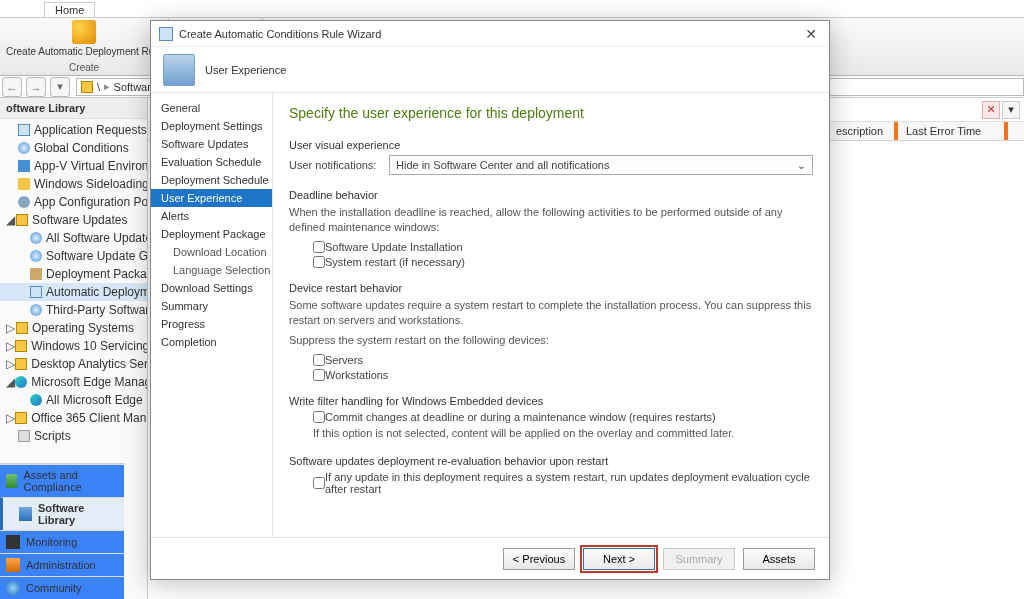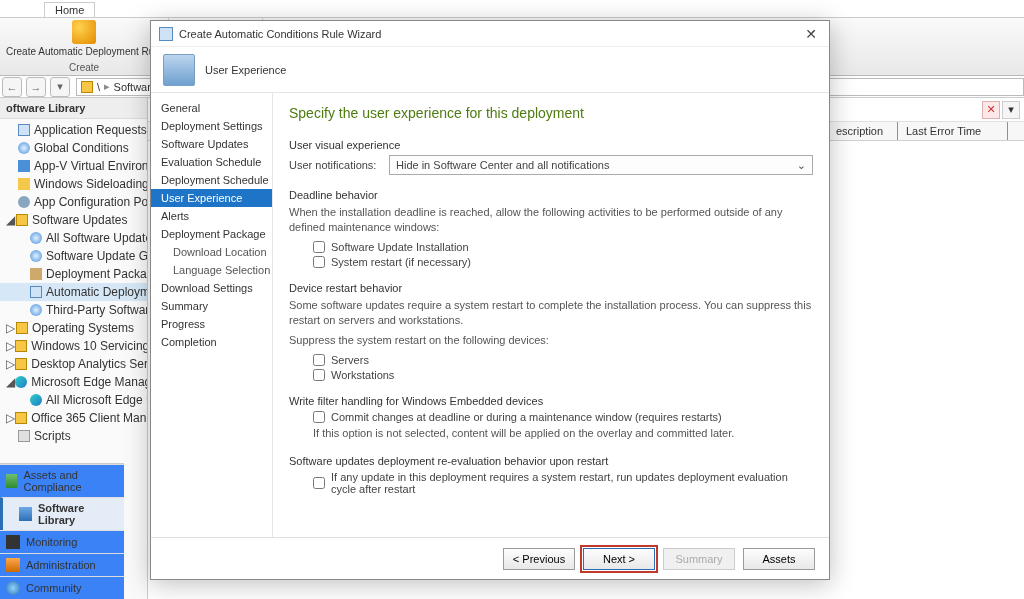--- a/index.html
+++ b/index.html
@@ -57,7 +57,7 @@
 .sb-btn{width:18px;height:18px;border:1px solid #ccc;background:#f5f5f5;margin-left:2px;display:flex;align-items:center;justify-content:center;}
 .sb-close{color:#c33;border-color:#e0b0b0;background:#fce8e8;}
 .grid-head{display:flex;border-bottom:1px solid #d0d0d0;background:#f7f7f7;font-size:11px;}
-.grid-head div{padding:3px 8px;border-right:1px solid #f97316;}
+.grid-head div{padding:3px 8px;border-right:4px solid #f97316;}
 
 
 .dialog{position:absolute;left:150px;top:20px;width:680px;height:560px;background:#fff;border:1px solid #888;box-shadow:0 4px 24px rgba(0,0,0,.25);z-index:10;display:flex;flex-direction:column;}

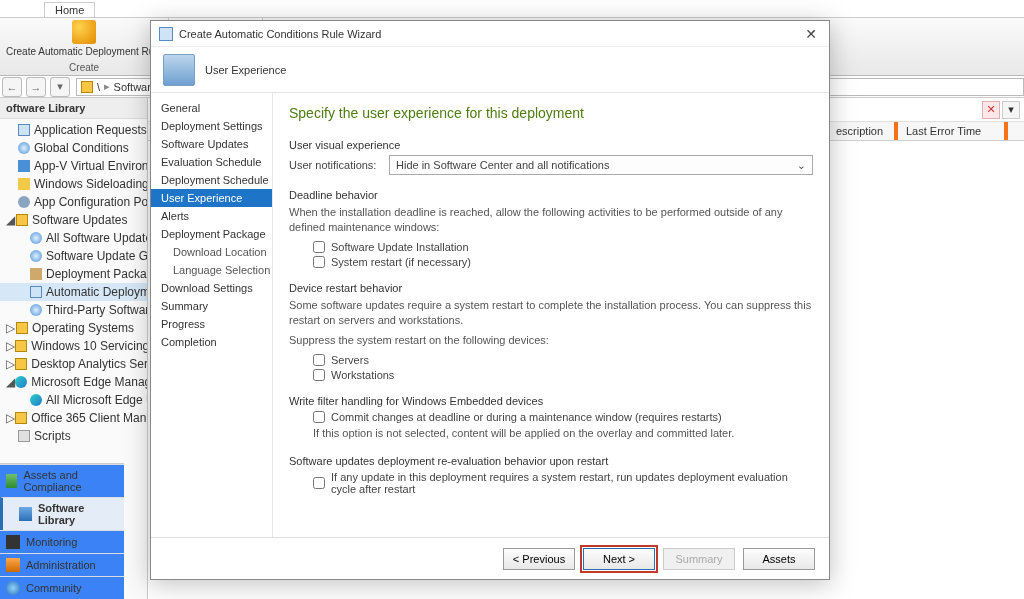--- a/index.html
+++ b/index.html
@@ -80,7 +80,7 @@
 .row label{min-width:100px;}
 .sel-box{flex:1;height:20px;border:1px solid #aaa;background:#fdfdfd;display:flex;align-items:center;justify-content:space-between;padding:0 6px;cursor:pointer;}
 .sel-box .chev{color:#555;}
-.chk{display:flex;align-items:center;gap:6px;margin:3px 0 3px 24px;}
+.chk{display:flex;align-items:center;margin:3px 0 3px 24px;}
 .chk input{width:12px;height:12px;}
 .indent{margin-left:24px;}
 .dlg-footer{height:42px;border-top:1px solid #e0e0e0;display:flex;align-items:center;justify-content:flex-end;gap:8px;padding:0 14px;}

